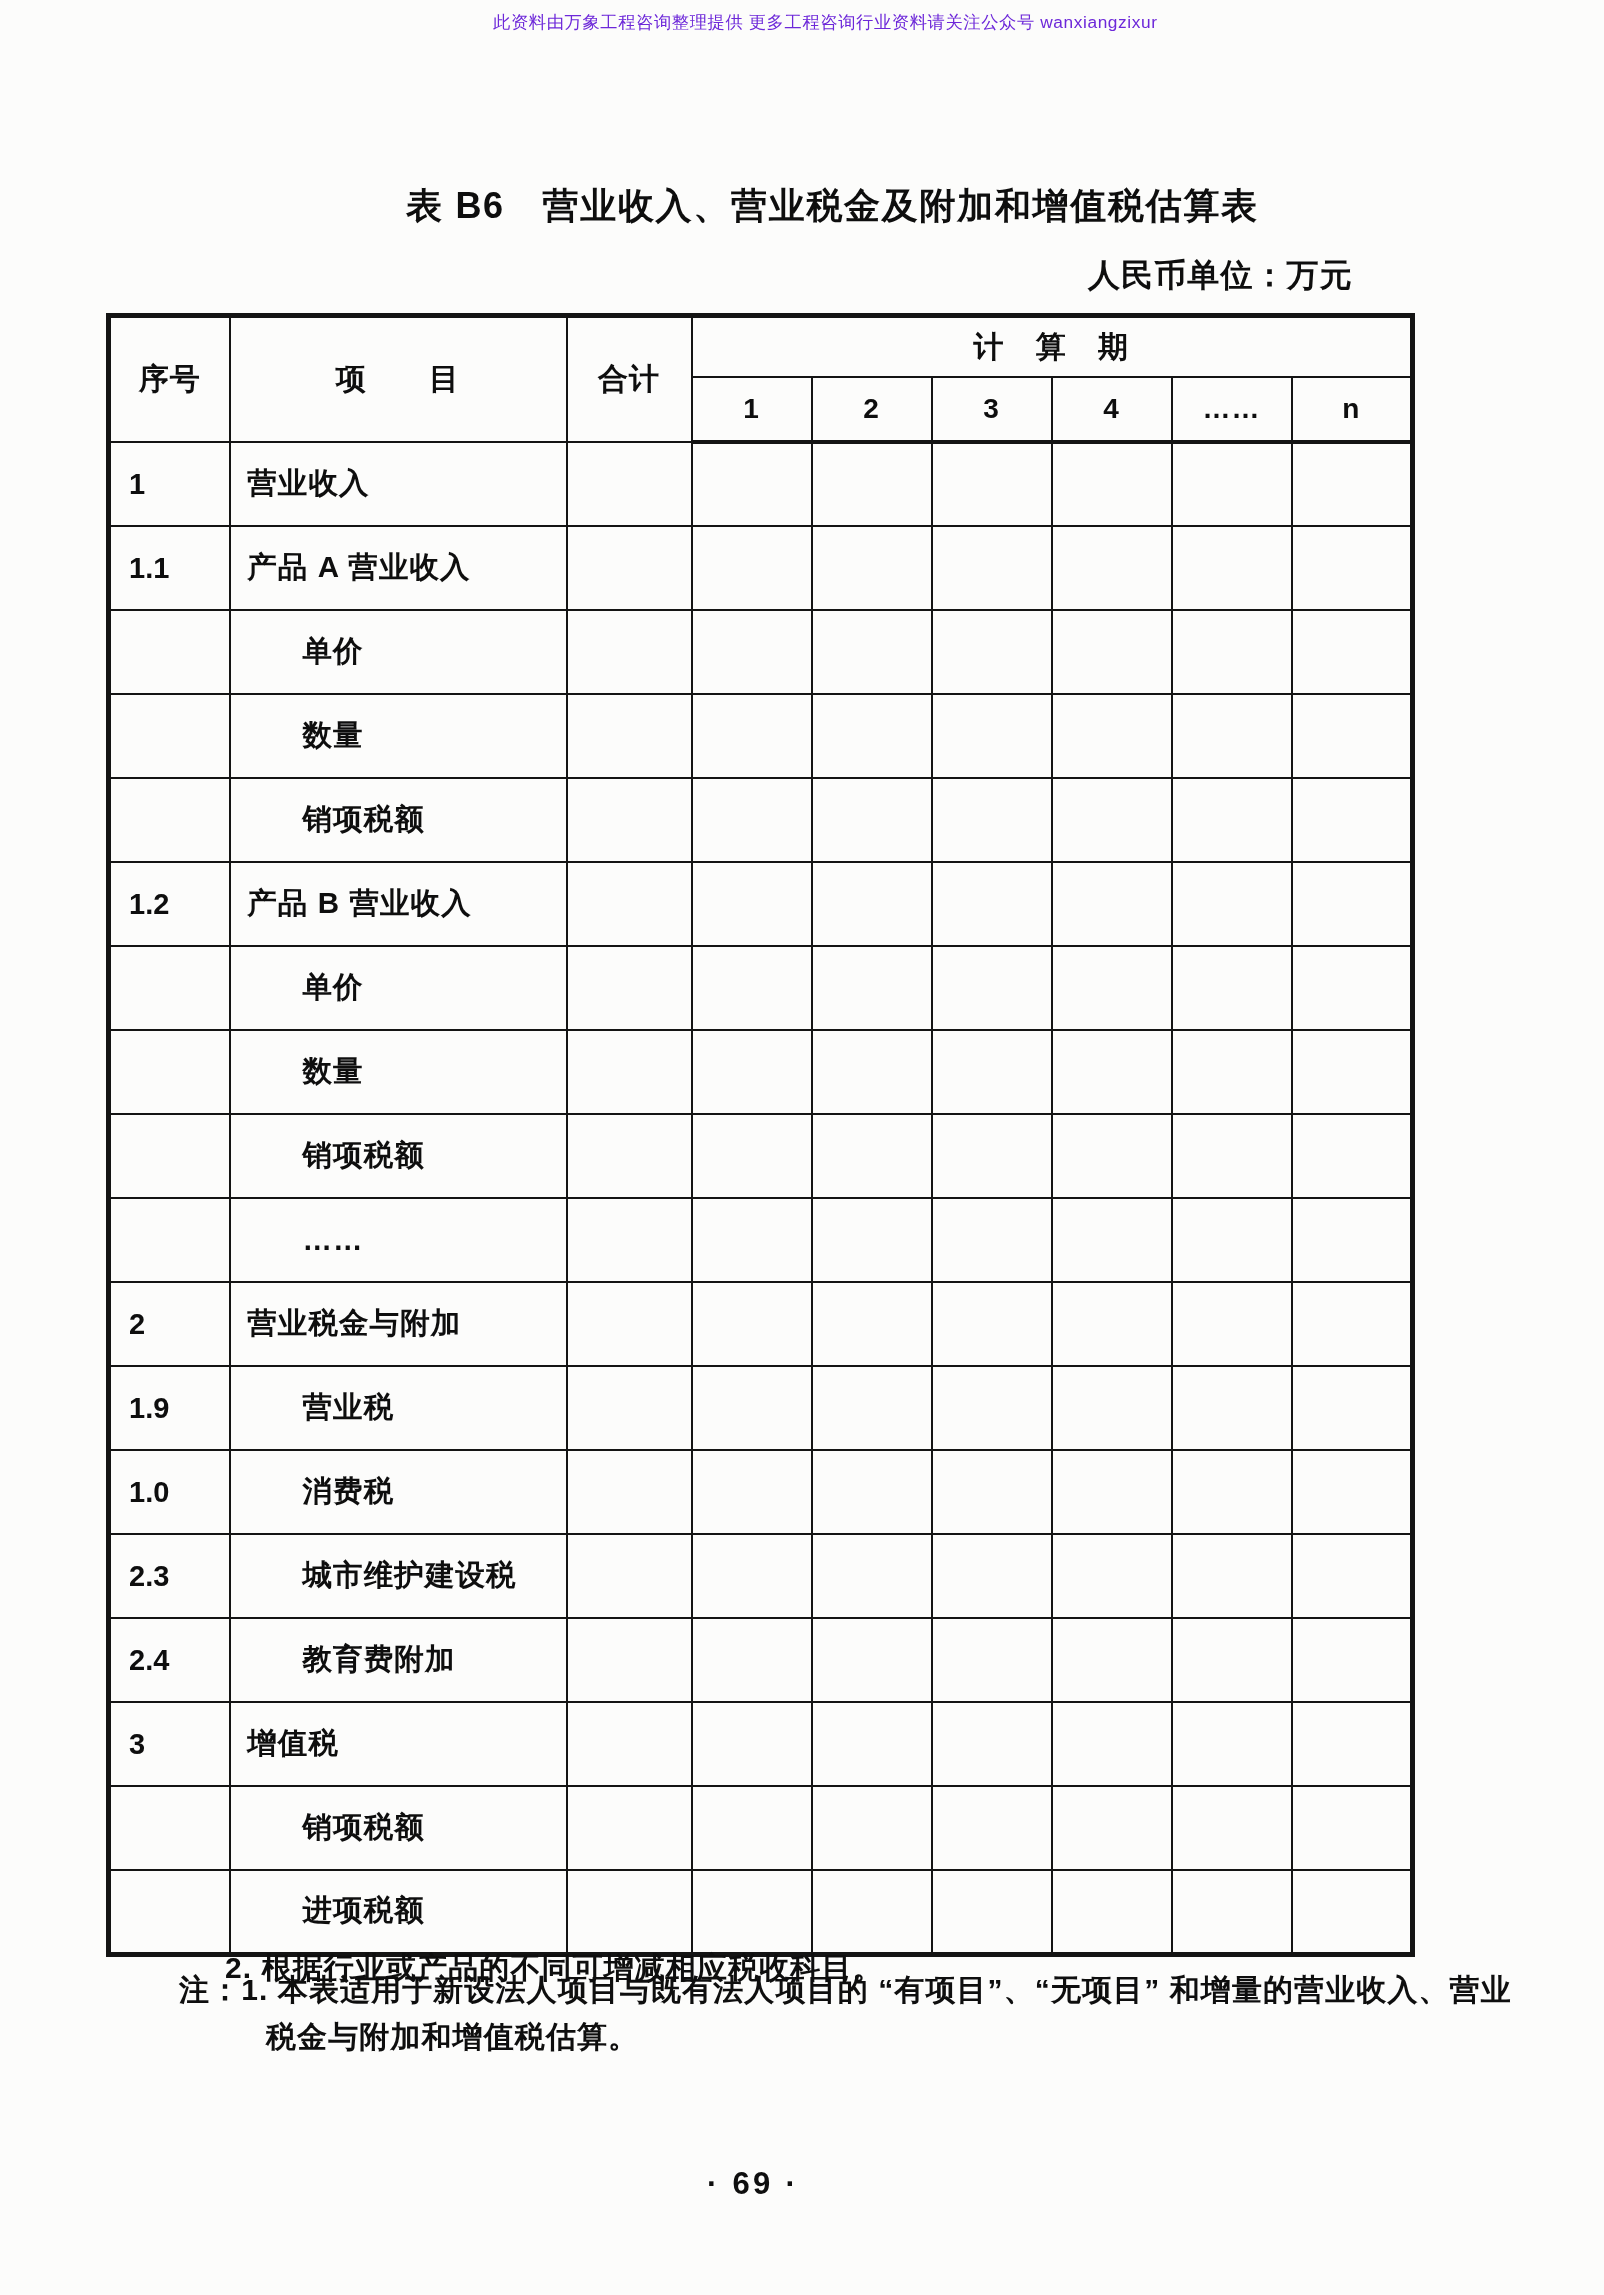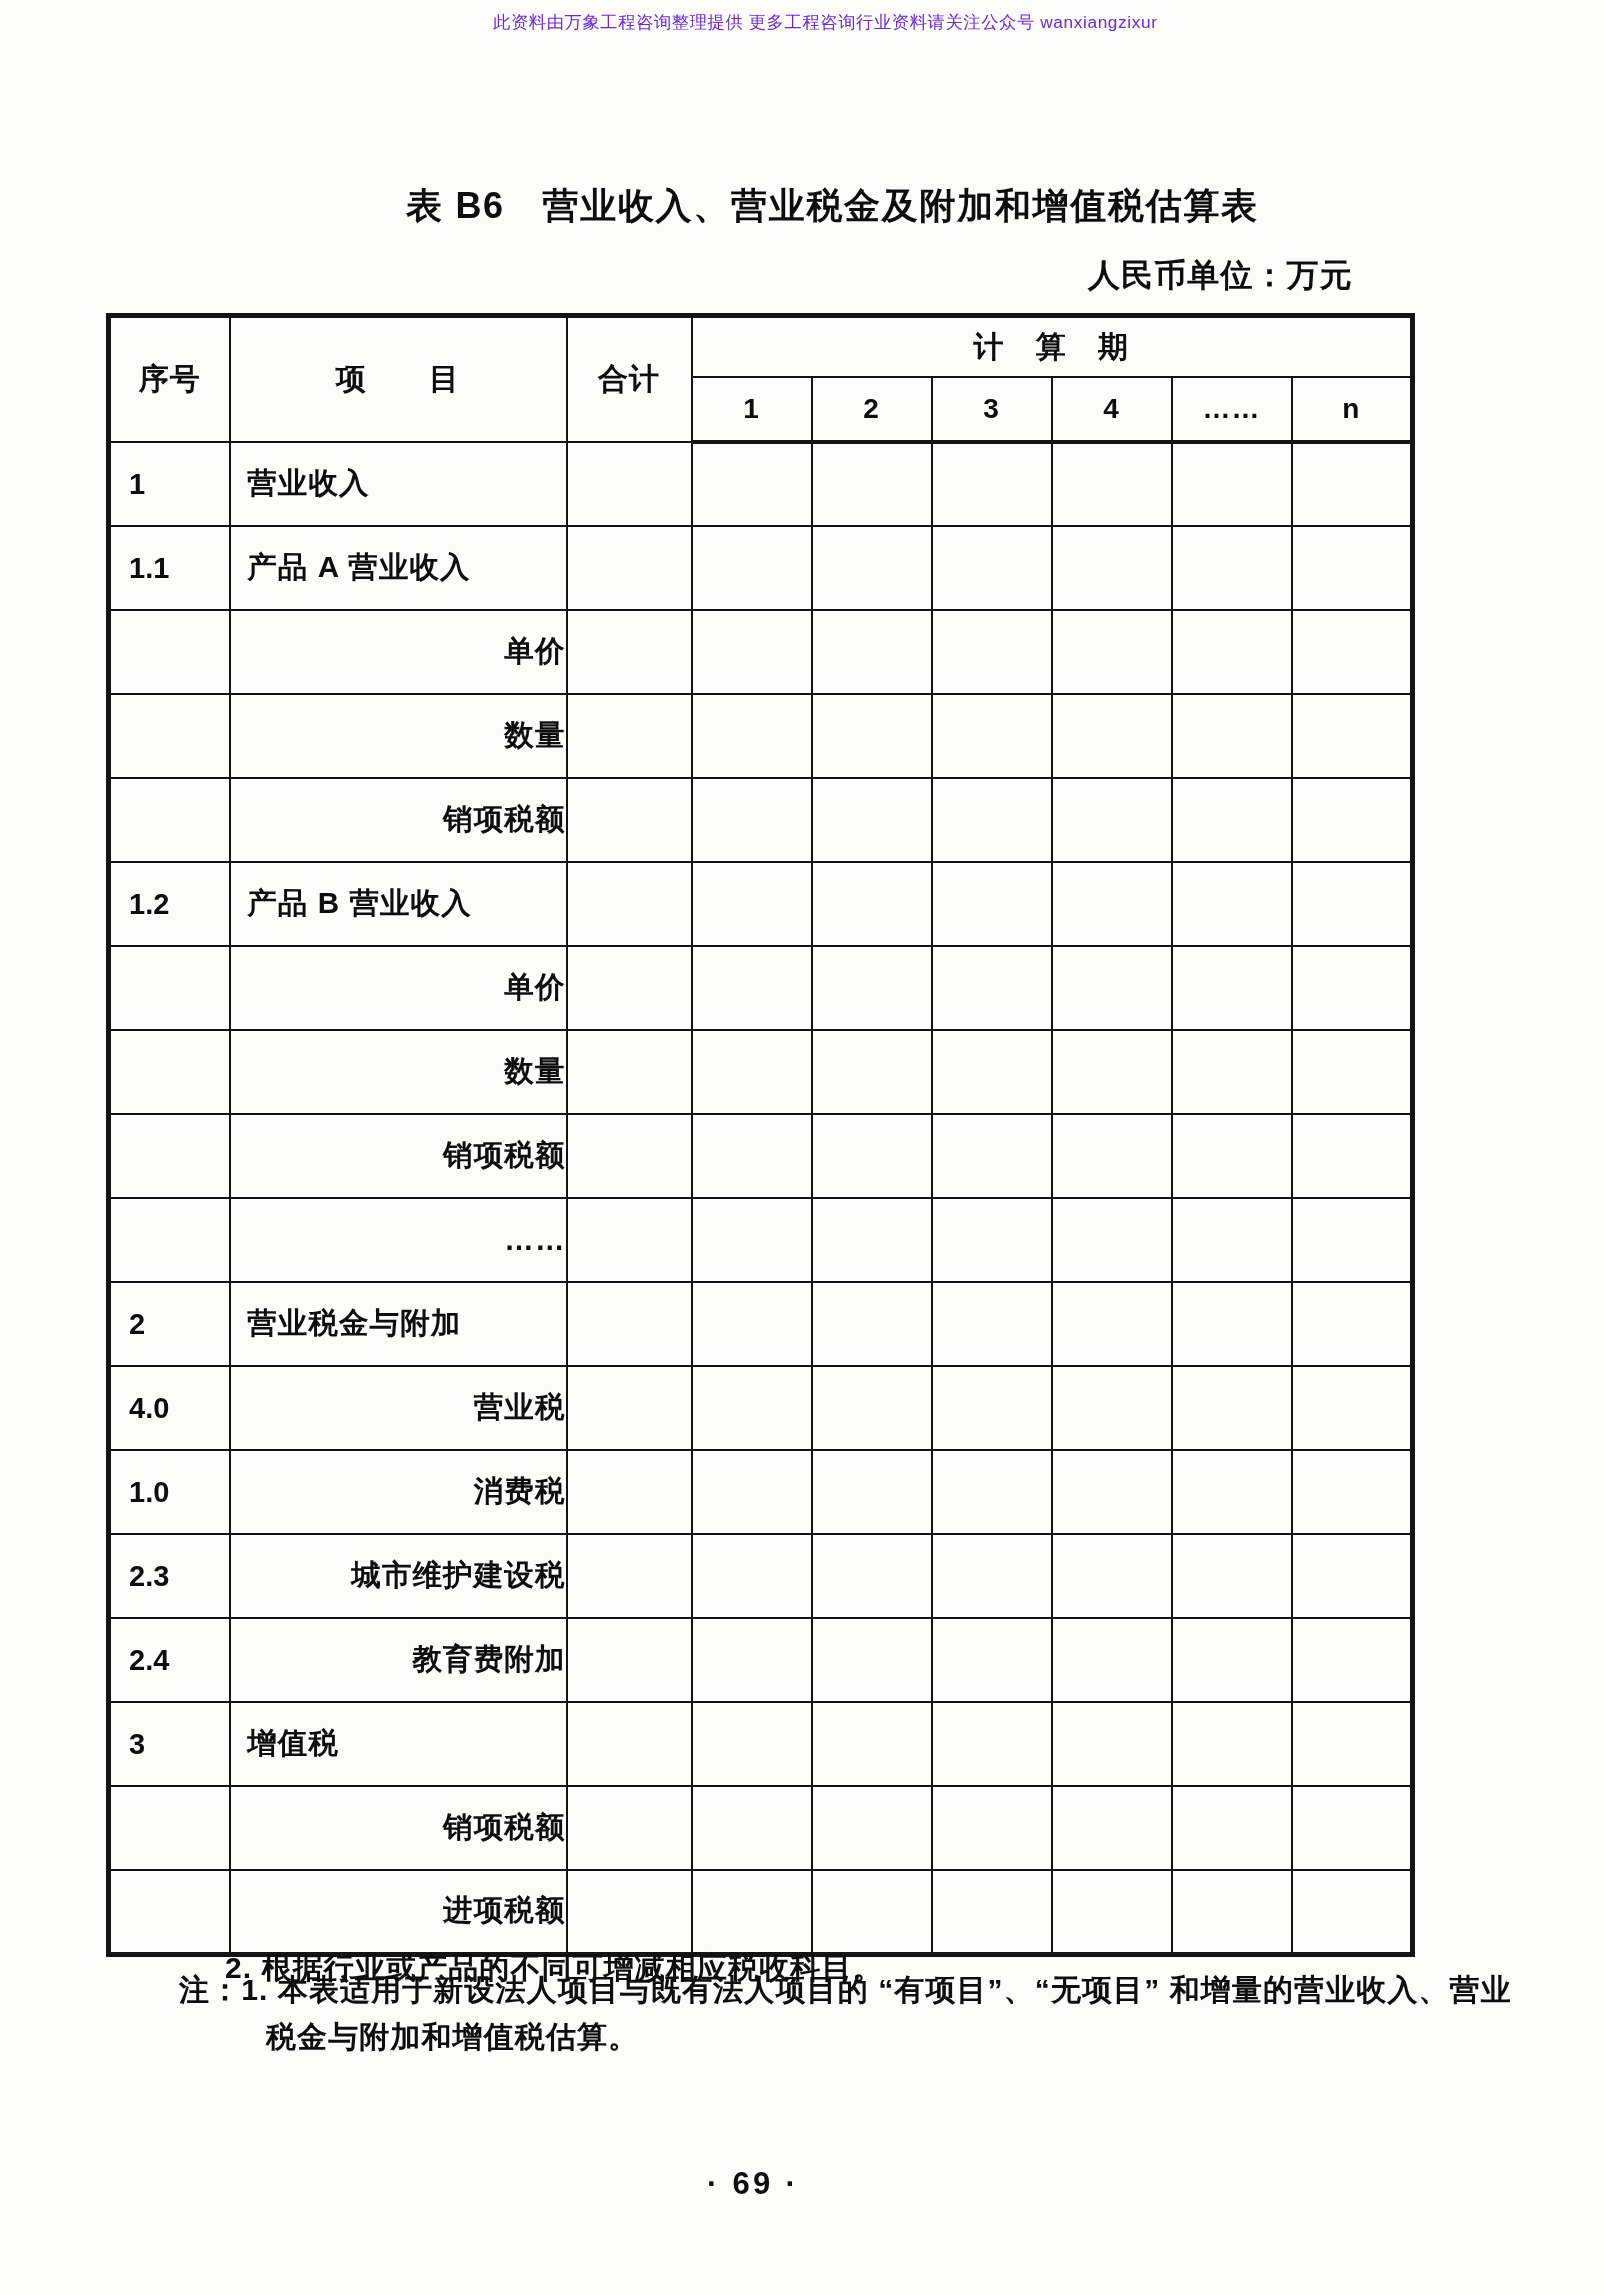--- a/index.html
+++ b/index.html
@@ -46,7 +46,7 @@
     font-size:29.5px;letter-spacing:1.1px;padding:0;
   }
   td.c-item.ind0{padding-left:16.7px;}
-  td.c-item.ind1{padding-left:72px;text-align:right;}
+  td.c-item.ind1{padding-left:72px;}
   td.c-val{background:transparent;}
   .note-line{font-size:30px;font-weight:700;letter-spacing:1.1px;}
   .note-1{left:179px;top:1970px;}

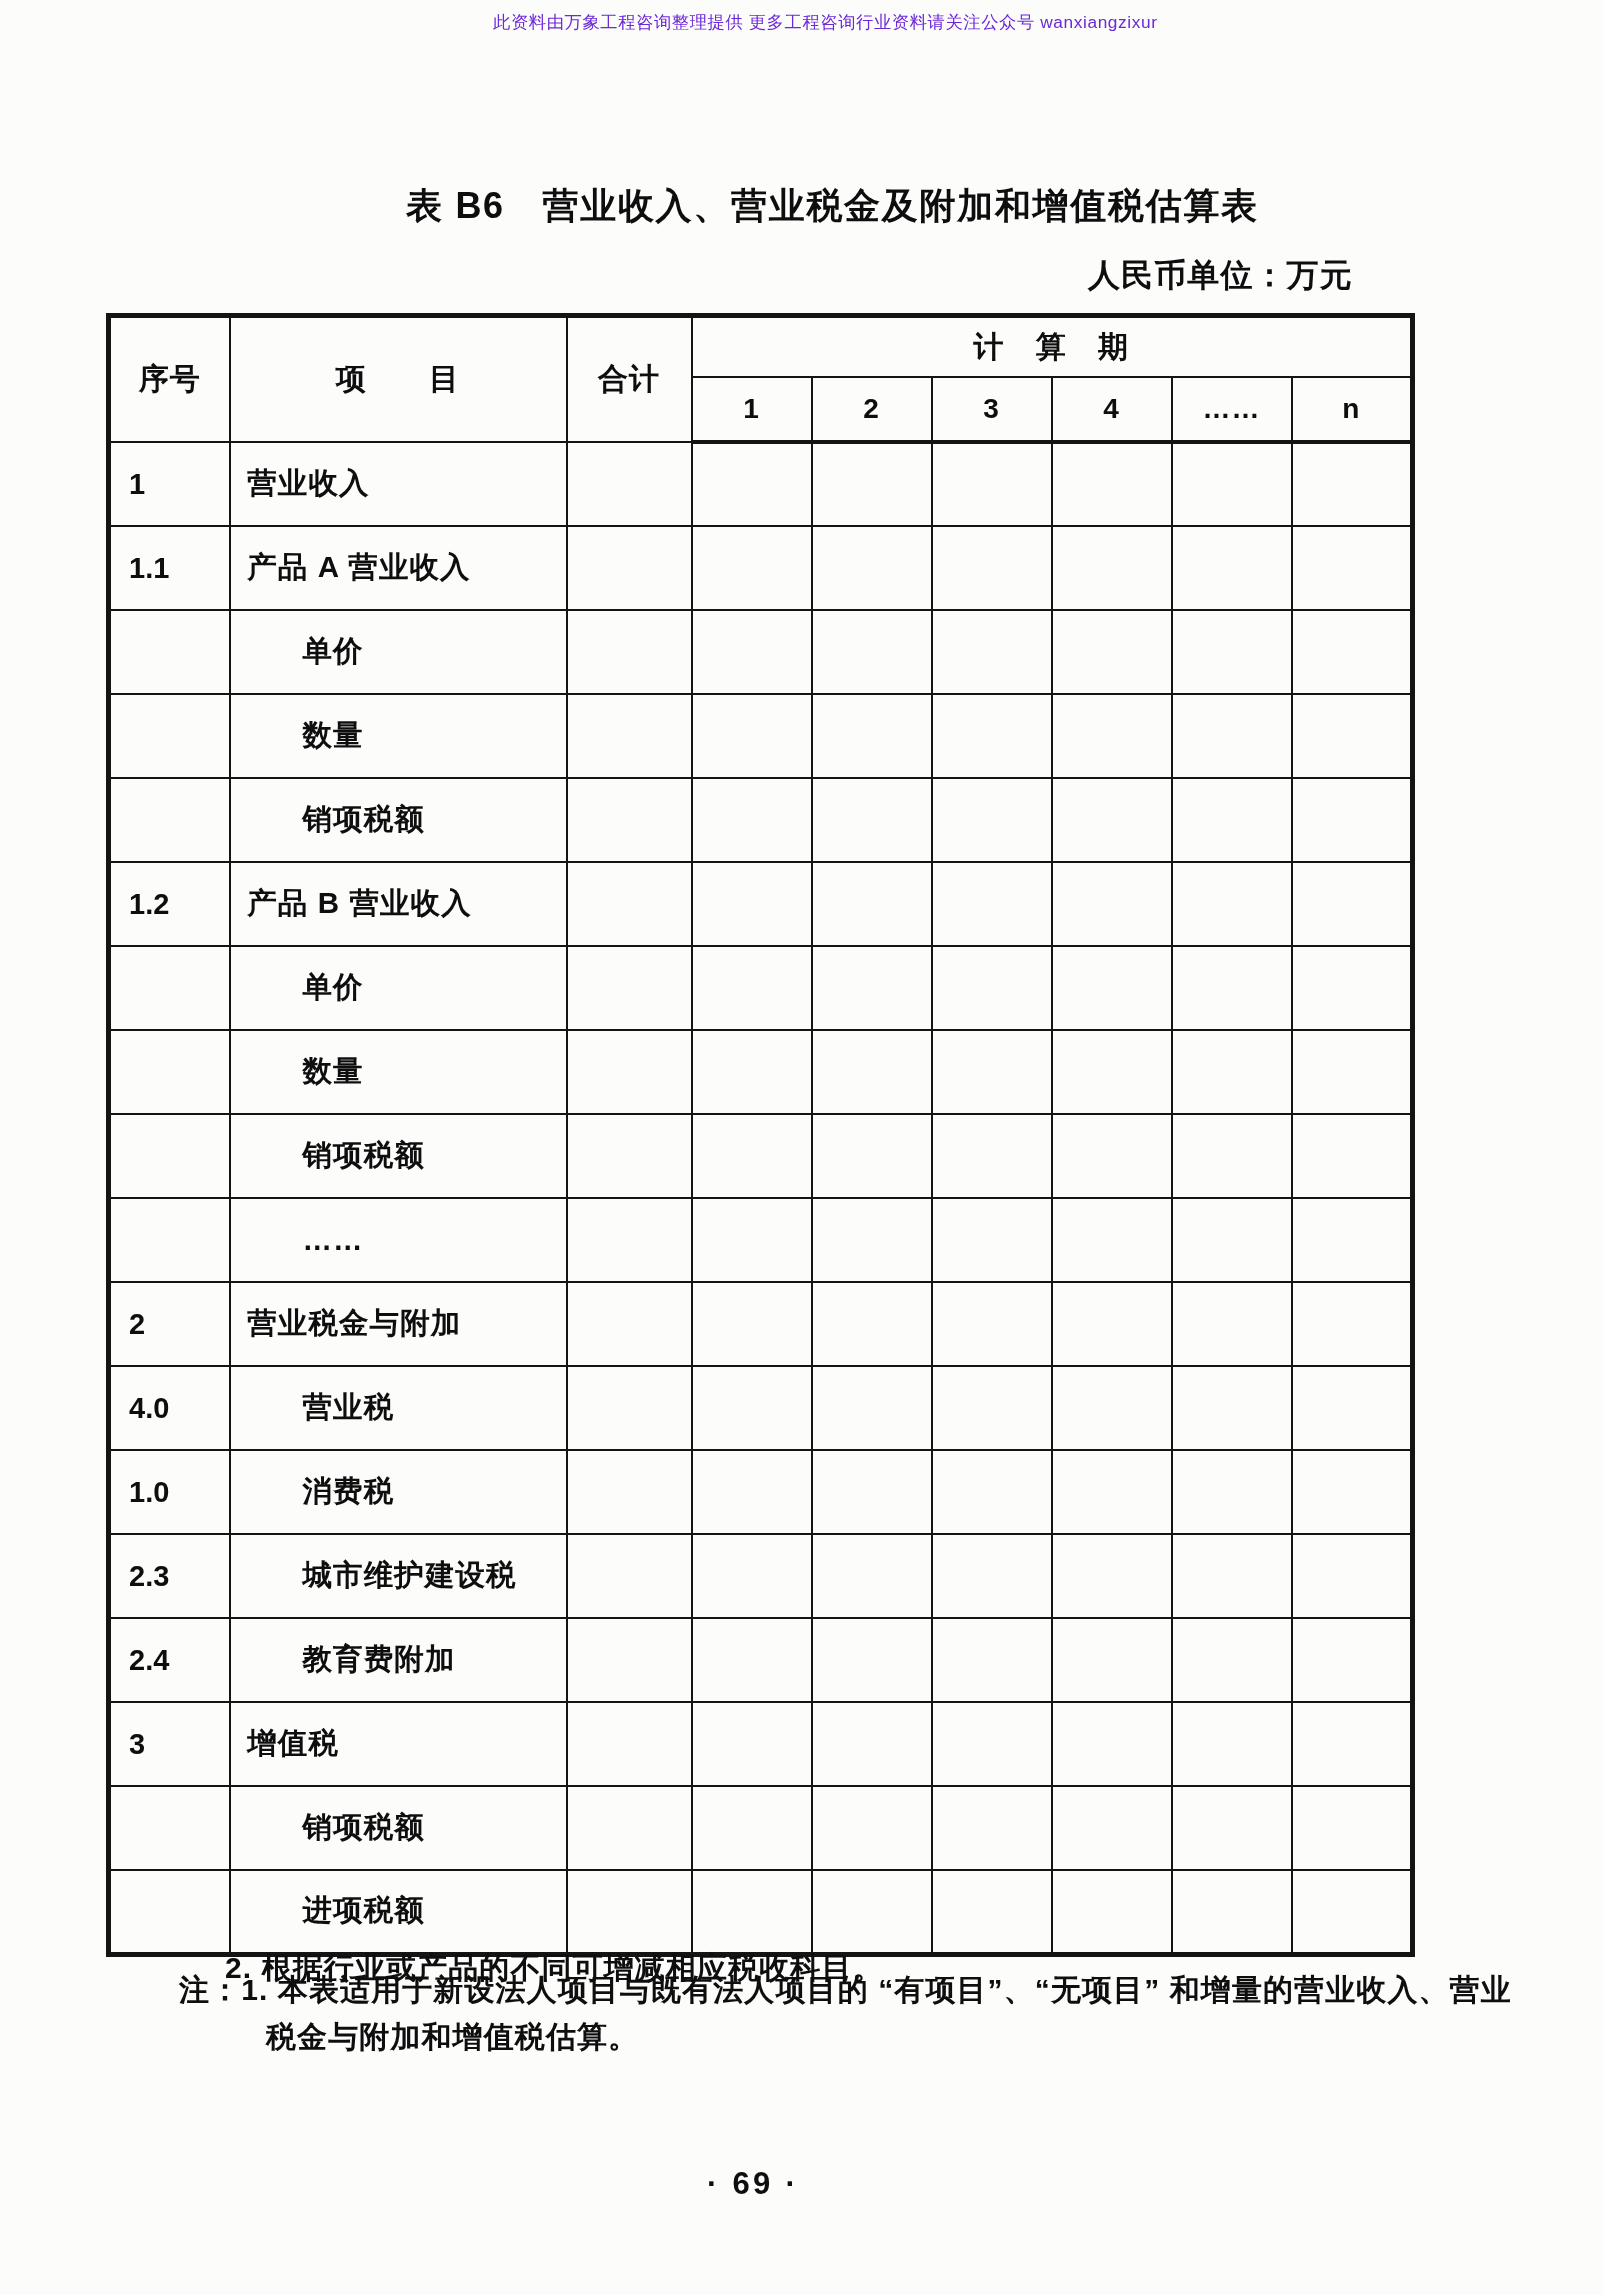--- a/index.html
+++ b/index.html
@@ -217,7 +217,7 @@
         <td class="c-val"></td>
       </tr>
       <tr>
-        <td class="c-serial">4.0</td>
+        <td class="c-serial">1.9</td>
         <td class="c-item ind1">营业税</td>
         <td class="c-val"></td>
         <td class="c-val"></td>

